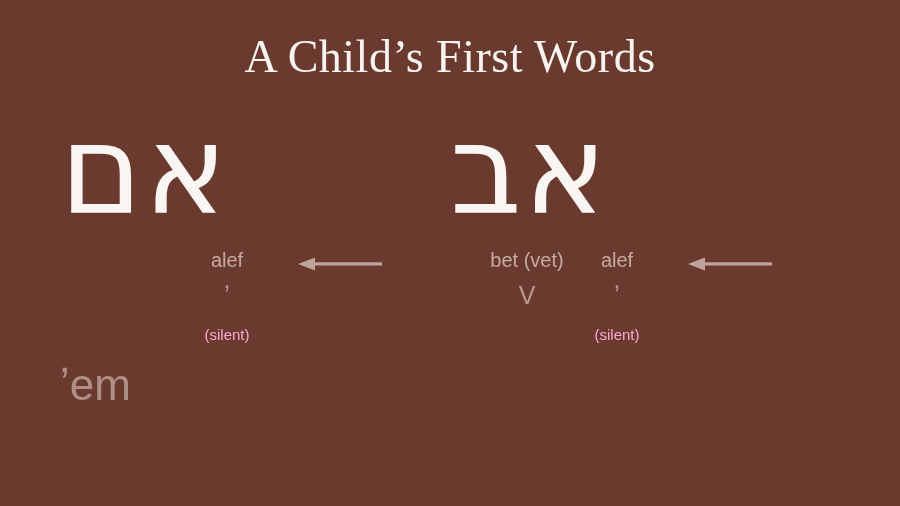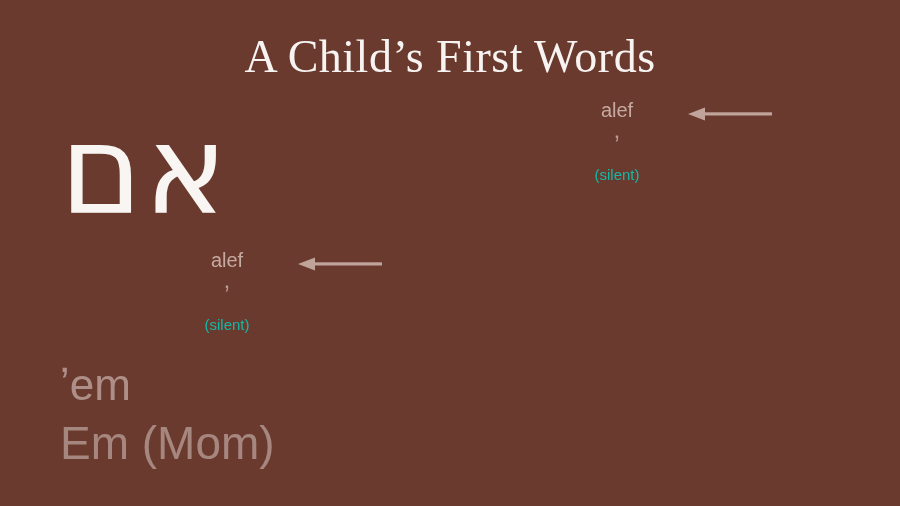--- a/index.html
+++ b/index.html
@@ -163,6 +163,7 @@
 
     <div class="word-col">
 
+      <div class="hebrew">אב</div>
 
       <div class="annot">
 

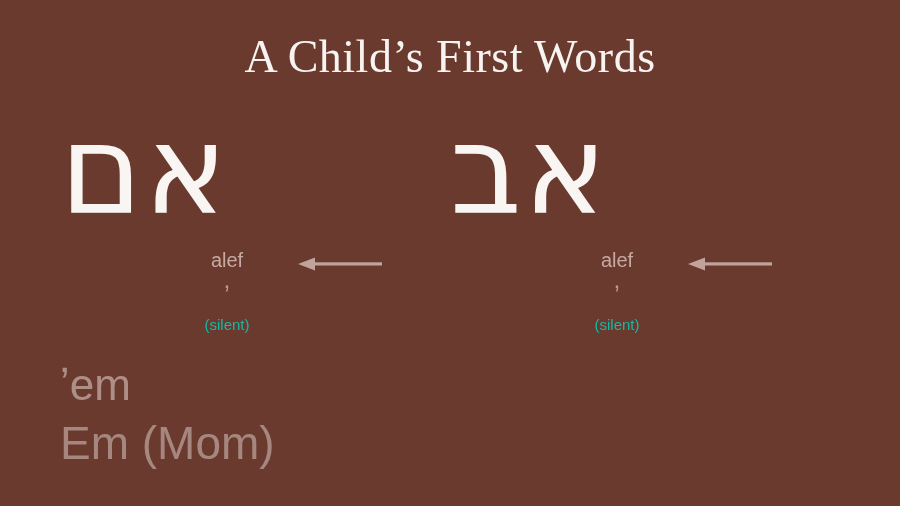--- a/index.html
+++ b/index.html
@@ -167,6 +167,11 @@
 
       <div class="annot">
 
+        <div class="annot-cell cell-second">
+          <div class="letter-name">bet (vet)</div>
+          <div class="letter-sound">V</div>
+          <div class="letter-note"></div>
+        </div>
 
         <div class="annot-cell cell-first">
           <div class="letter-name">alef</div>

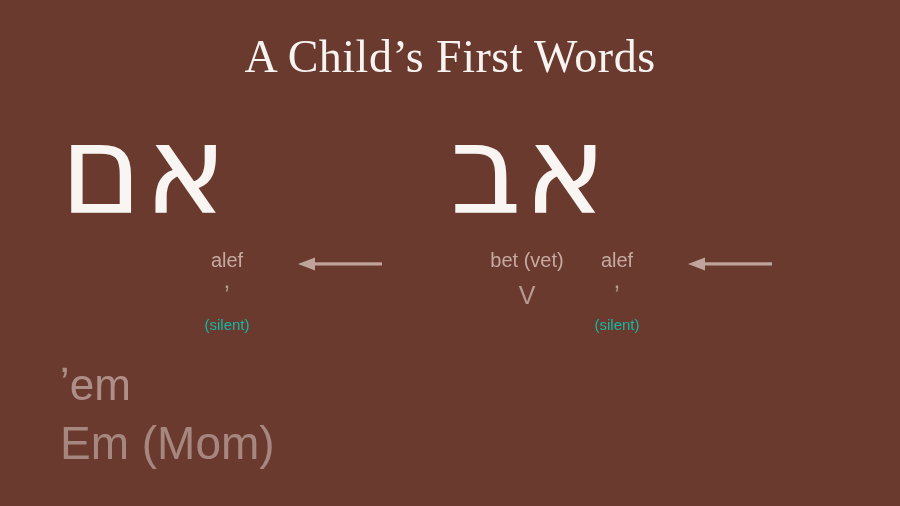--- a/index.html
+++ b/index.html
@@ -96,9 +96,9 @@
   }
   .letter-note {
     font-size: 15px;
-    color: #14b8a6;
+    color: #f9a8d4;
     line-height: 1.2;
-    margin-top: 3px;
+    margin-top: 13px;
   }
 
   

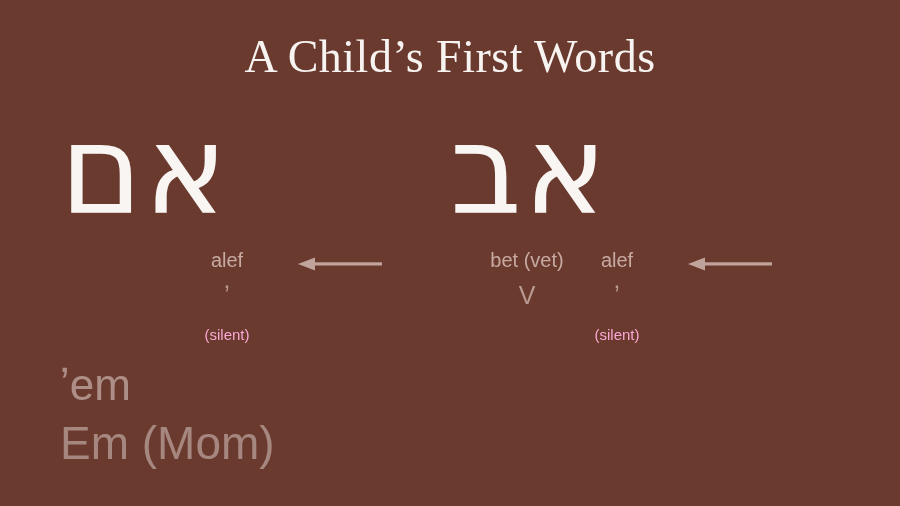--- a/index.html
+++ b/index.html
@@ -157,7 +157,6 @@
 
       <div class="translit">ʼem</div>
 
-      <div class="gloss">Em (Mom)</div>
 
     </div>
 

